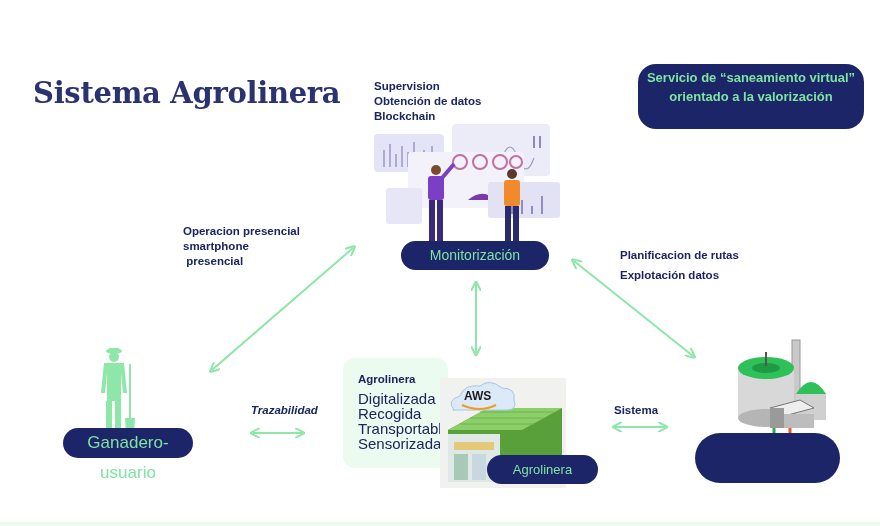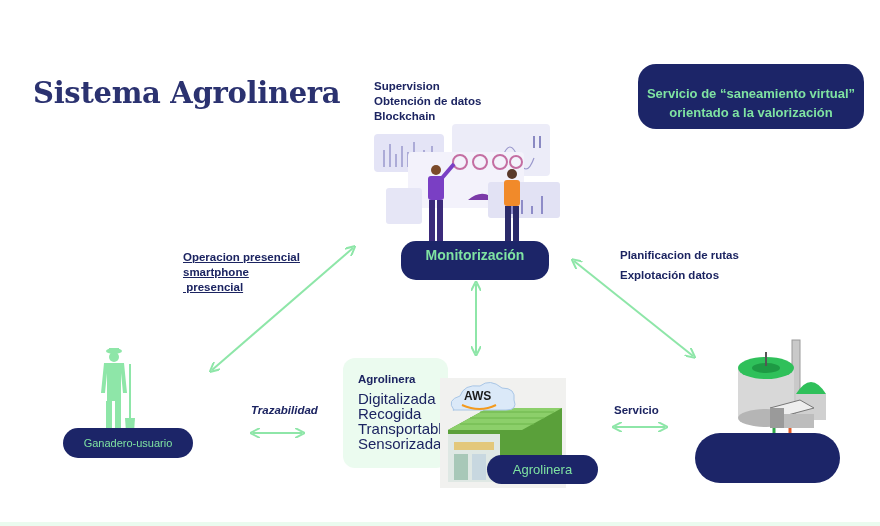--- a/index.html
+++ b/index.html
@@ -9,7 +9,7 @@
   .title { left:33px; top:76px; font-family:"DejaVu Serif","Liberation Serif",serif; font-size:29px; color:#2b3270; letter-spacing:-0.3px;font-weight:bold; }
   .lbl { font-weight:bold; font-size:11.5px; color:#1c2461; line-height:15px; }
   .pill { background:#1c2568; border-radius:20px; color:#7fe3a2; text-align:center; box-sizing:border-box; }
-  .service { left:638px; top:64px; width:226px; height:65px; border-radius:18px; font-weight:bold; font-size:13px; line-height:19px; padding-top:20px; color:#7fe3a2; }
+  .service { left:638px; top:64px; width:226px; height:65px; border-radius:18px; font-weight:bold; font-size:13px; line-height:19px; padding-top:4px; color:#7fe3a2; }
   .monitor { left:401px; top:241px; width:148px; height:39px; font-weight:bold; font-size:14px; line-height:29px; border-radius:15px; }
   .ganadero { left:63px; top:428px; width:130px; height:30px; font-size:11px; line-height:30px; border-radius:15px; }
   .agro-pill { left:487px; top:455px; width:111px; height:29px; font-size:13px; line-height:29px; border-radius:15px; }

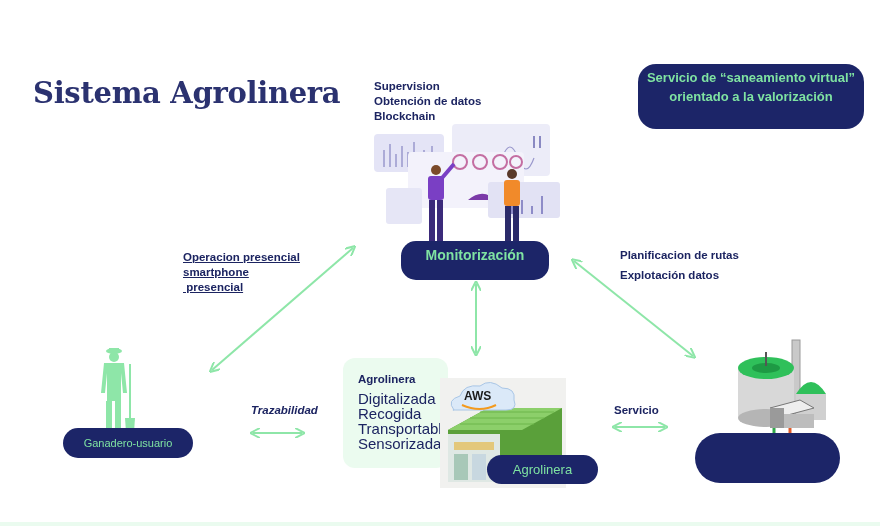--- a/index.html
+++ b/index.html
@@ -85,7 +85,7 @@
 
 <div class="abs pill monitor">Monitorización</div>
 
-<div class="abs lbl" style="left:183px;top:250px;text-decoration:underline;">
+<div class="abs lbl" style="left:183px;top:224px;">
   <div>Operacion presencial</div>
   <div>smartphone</div>
   <div style="white-space:pre"> presencial</div>

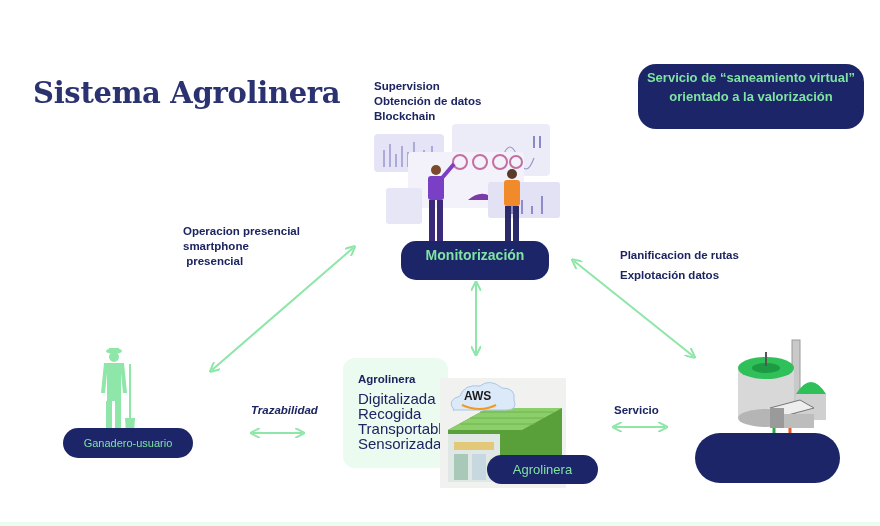--- a/index.html
+++ b/index.html
@@ -10,7 +10,7 @@
   .lbl { font-weight:bold; font-size:11.5px; color:#1c2461; line-height:15px; }
   .pill { background:#1c2568; border-radius:20px; color:#7fe3a2; text-align:center; box-sizing:border-box; }
   .service { left:638px; top:64px; width:226px; height:65px; border-radius:18px; font-weight:bold; font-size:13px; line-height:19px; padding-top:4px; color:#7fe3a2; }
-  .monitor { left:401px; top:241px; width:148px; height:39px; font-weight:bold; font-size:14px; line-height:29px; border-radius:15px; }
+  .monitor { left:401px; top:241px; width:148px; height:29px; font-weight:normal; font-size:14px; line-height:29px; border-radius:15px; }
   .ganadero { left:63px; top:428px; width:130px; height:30px; font-size:11px; line-height:30px; border-radius:15px; }
   .agro-pill { left:487px; top:455px; width:111px; height:29px; font-size:13px; line-height:29px; border-radius:15px; }
   .gestor { left:695px; top:433px; width:145px; height:50px; font-size:12.5px; line-height:16px; padding-top:9px; border-radius:25px; }

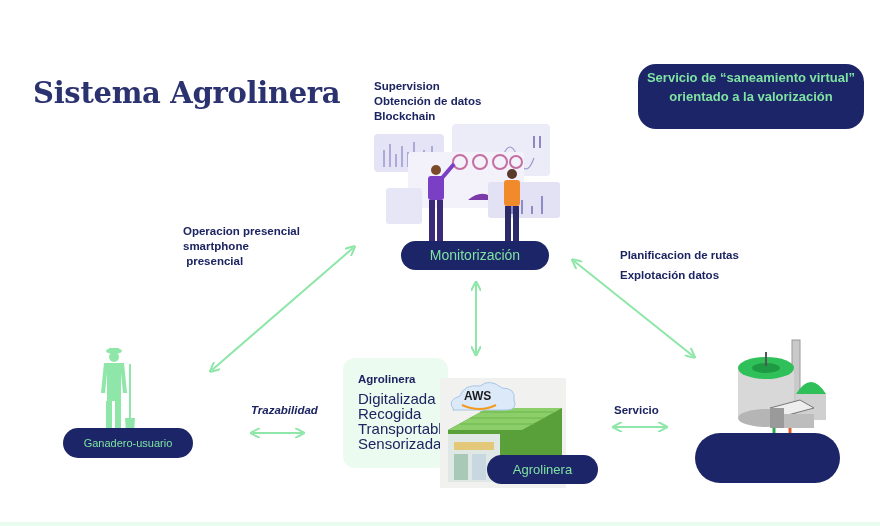--- a/index.html
+++ b/index.html
@@ -155,7 +155,7 @@
 </svg>
 <div class="abs pill agro-pill">Agrolinera</div>
 
-<div class="abs lbl" style="left:614px;top:403px;">Servicio</div>
+<div class="abs lbl" style="left:614px;top:403px;">Sistema</div>
 
 <svg class="abs" style="left:734px;top:338px;" width="100" height="104">
   <rect x="58" y="2" width="8" height="74" fill="#c9c9c9" stroke="#9a9a9a"></rect>

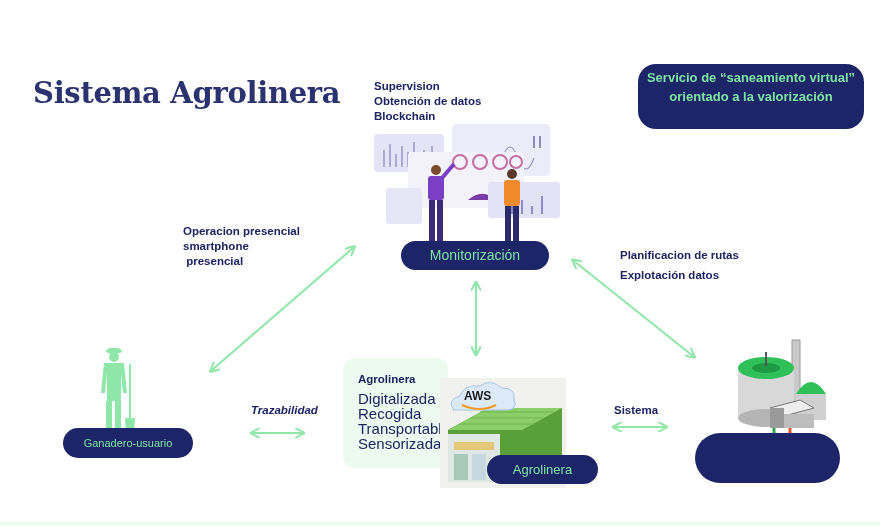--- a/index.html
+++ b/index.html
@@ -11,7 +11,7 @@
   .pill { background:#1c2568; border-radius:20px; color:#7fe3a2; text-align:center; box-sizing:border-box; }
   .service { left:638px; top:64px; width:226px; height:65px; border-radius:18px; font-weight:bold; font-size:13px; line-height:19px; padding-top:4px; color:#7fe3a2; }
   .monitor { left:401px; top:241px; width:148px; height:29px; font-weight:normal; font-size:14px; line-height:29px; border-radius:15px; }
-  .ganadero { left:63px; top:428px; width:130px; height:30px; font-size:11px; line-height:30px; border-radius:15px; }
+  .ganadero { left:63px; top:428px; width:130px; height:30px; font-size:17px; line-height:30px; border-radius:15px; }
   .agro-pill { left:487px; top:455px; width:111px; height:29px; font-size:13px; line-height:29px; border-radius:15px; }
   .gestor { left:695px; top:433px; width:145px; height:50px; font-size:12.5px; line-height:16px; padding-top:9px; border-radius:25px; }
   .agro-card { left:343px; top:358px; width:105px; height:110px; background:#ebfbef; border-radius:12px; }

